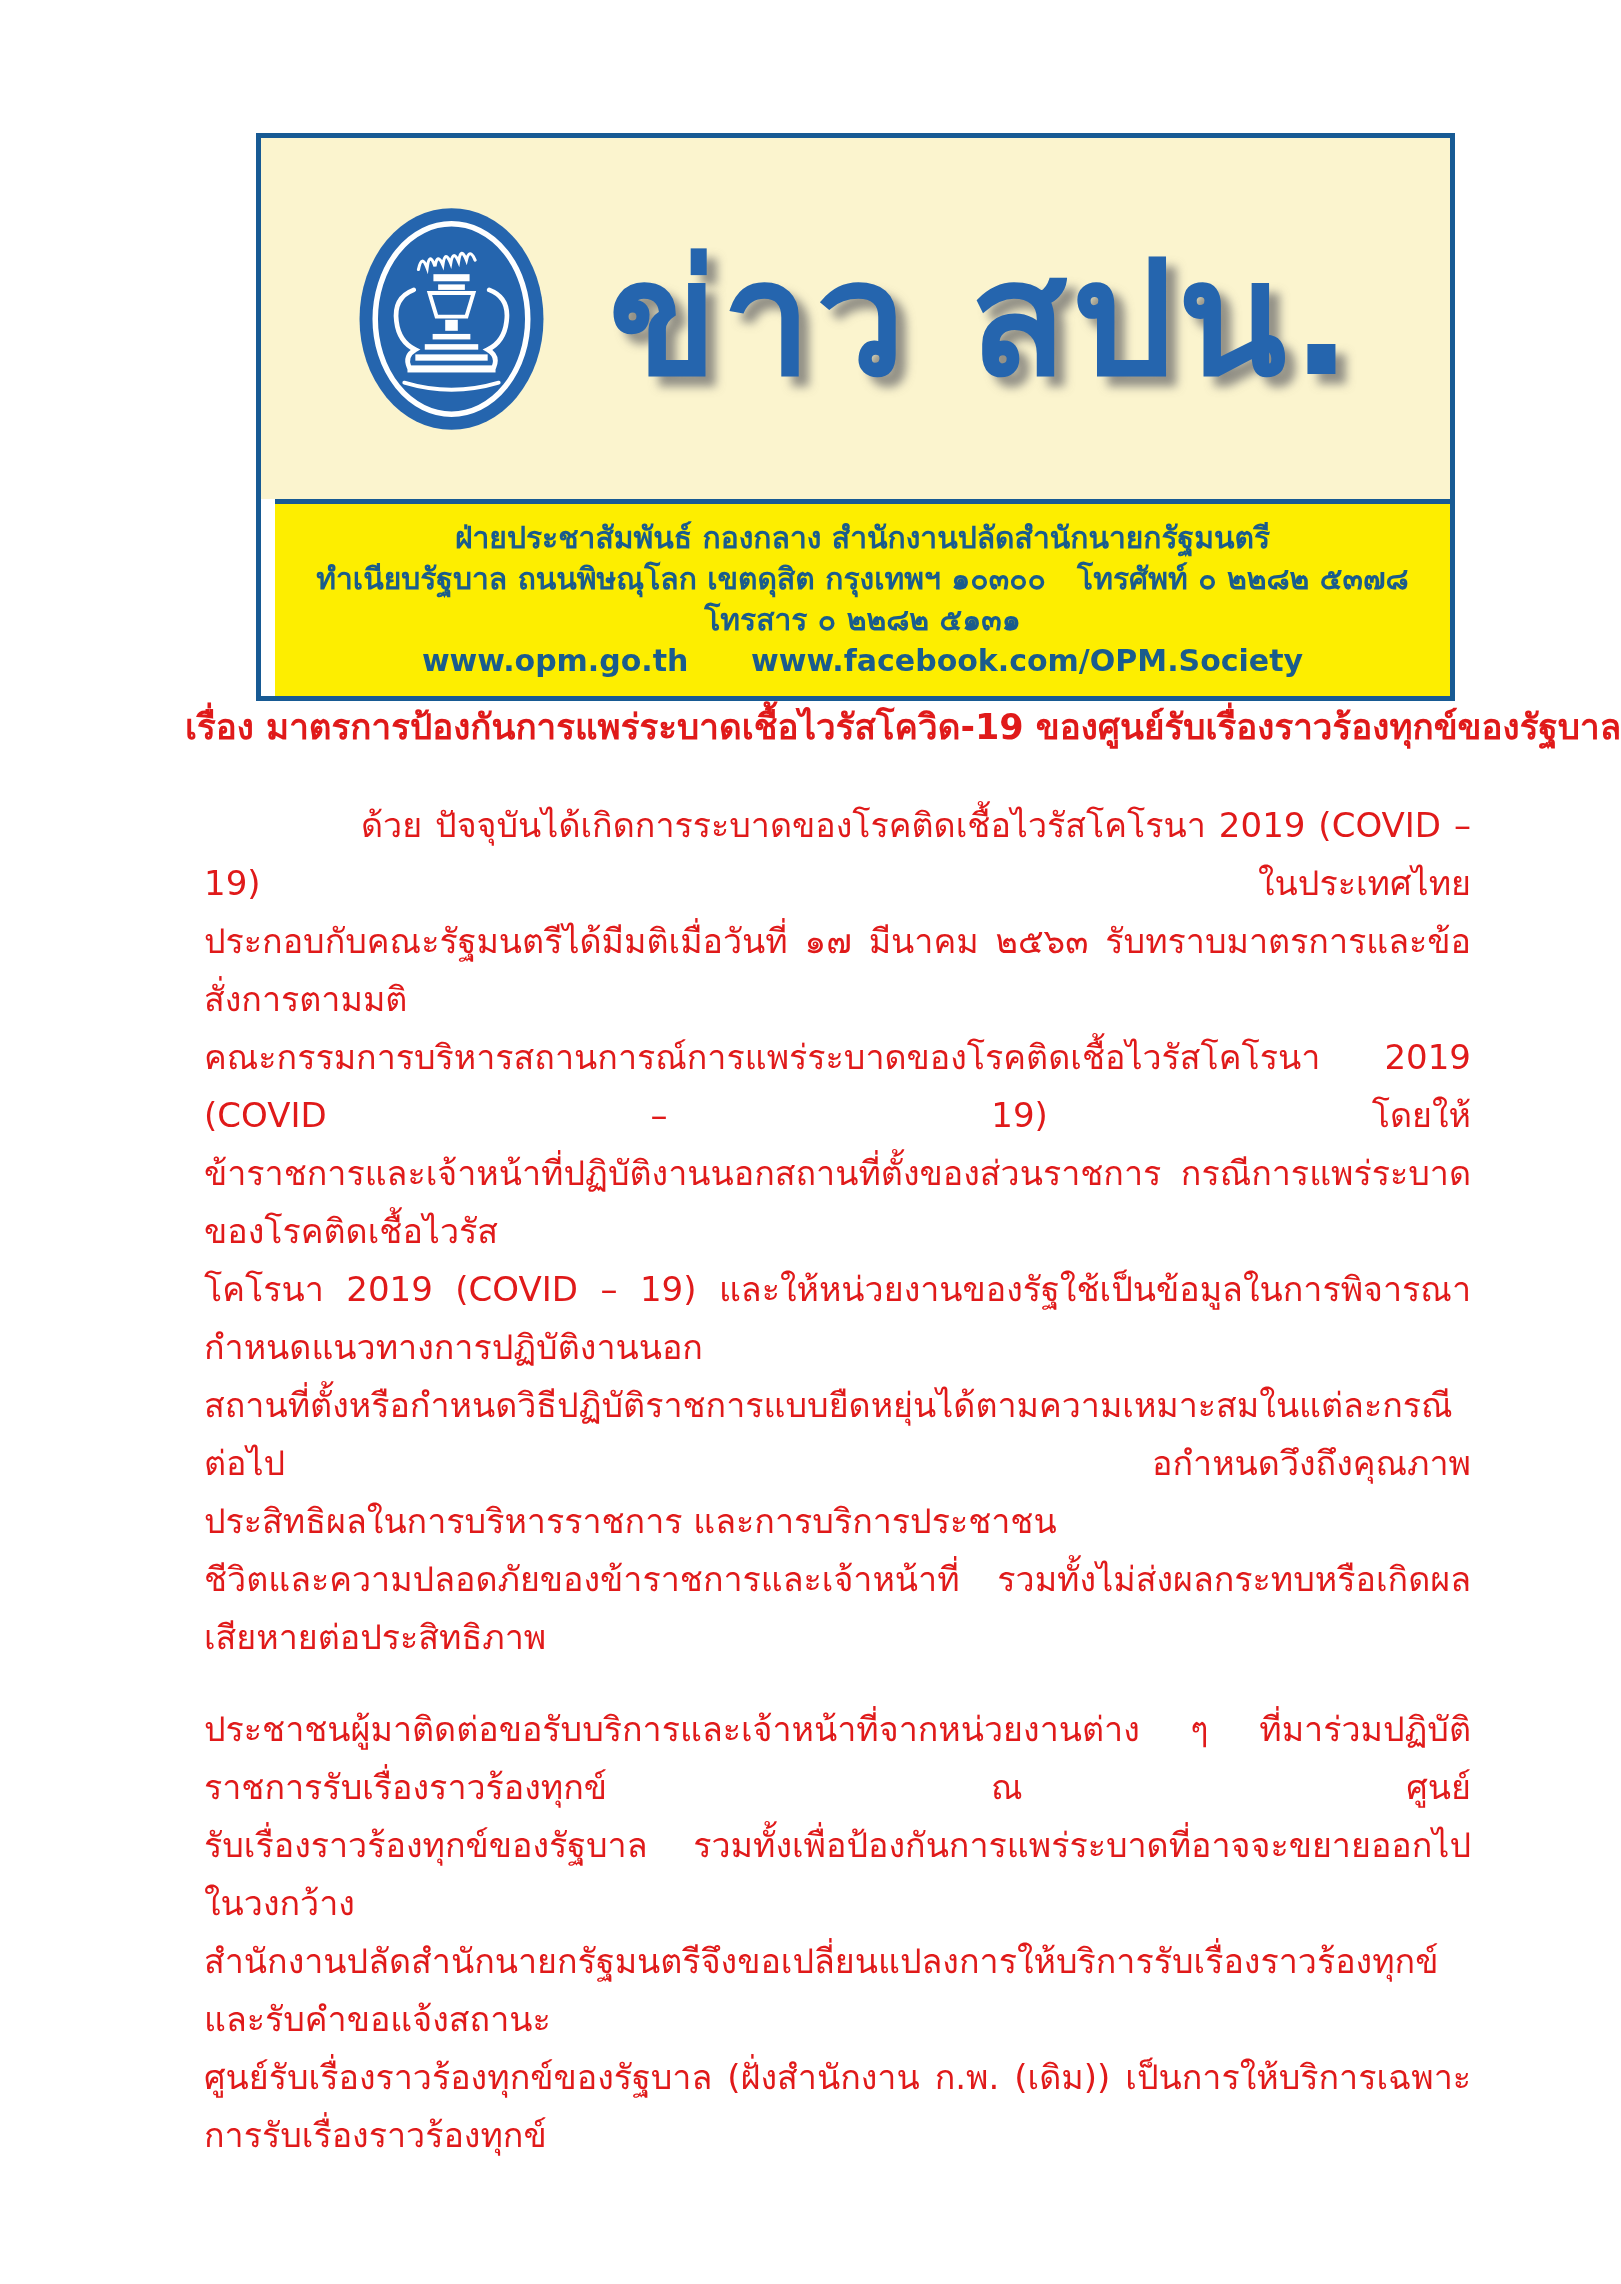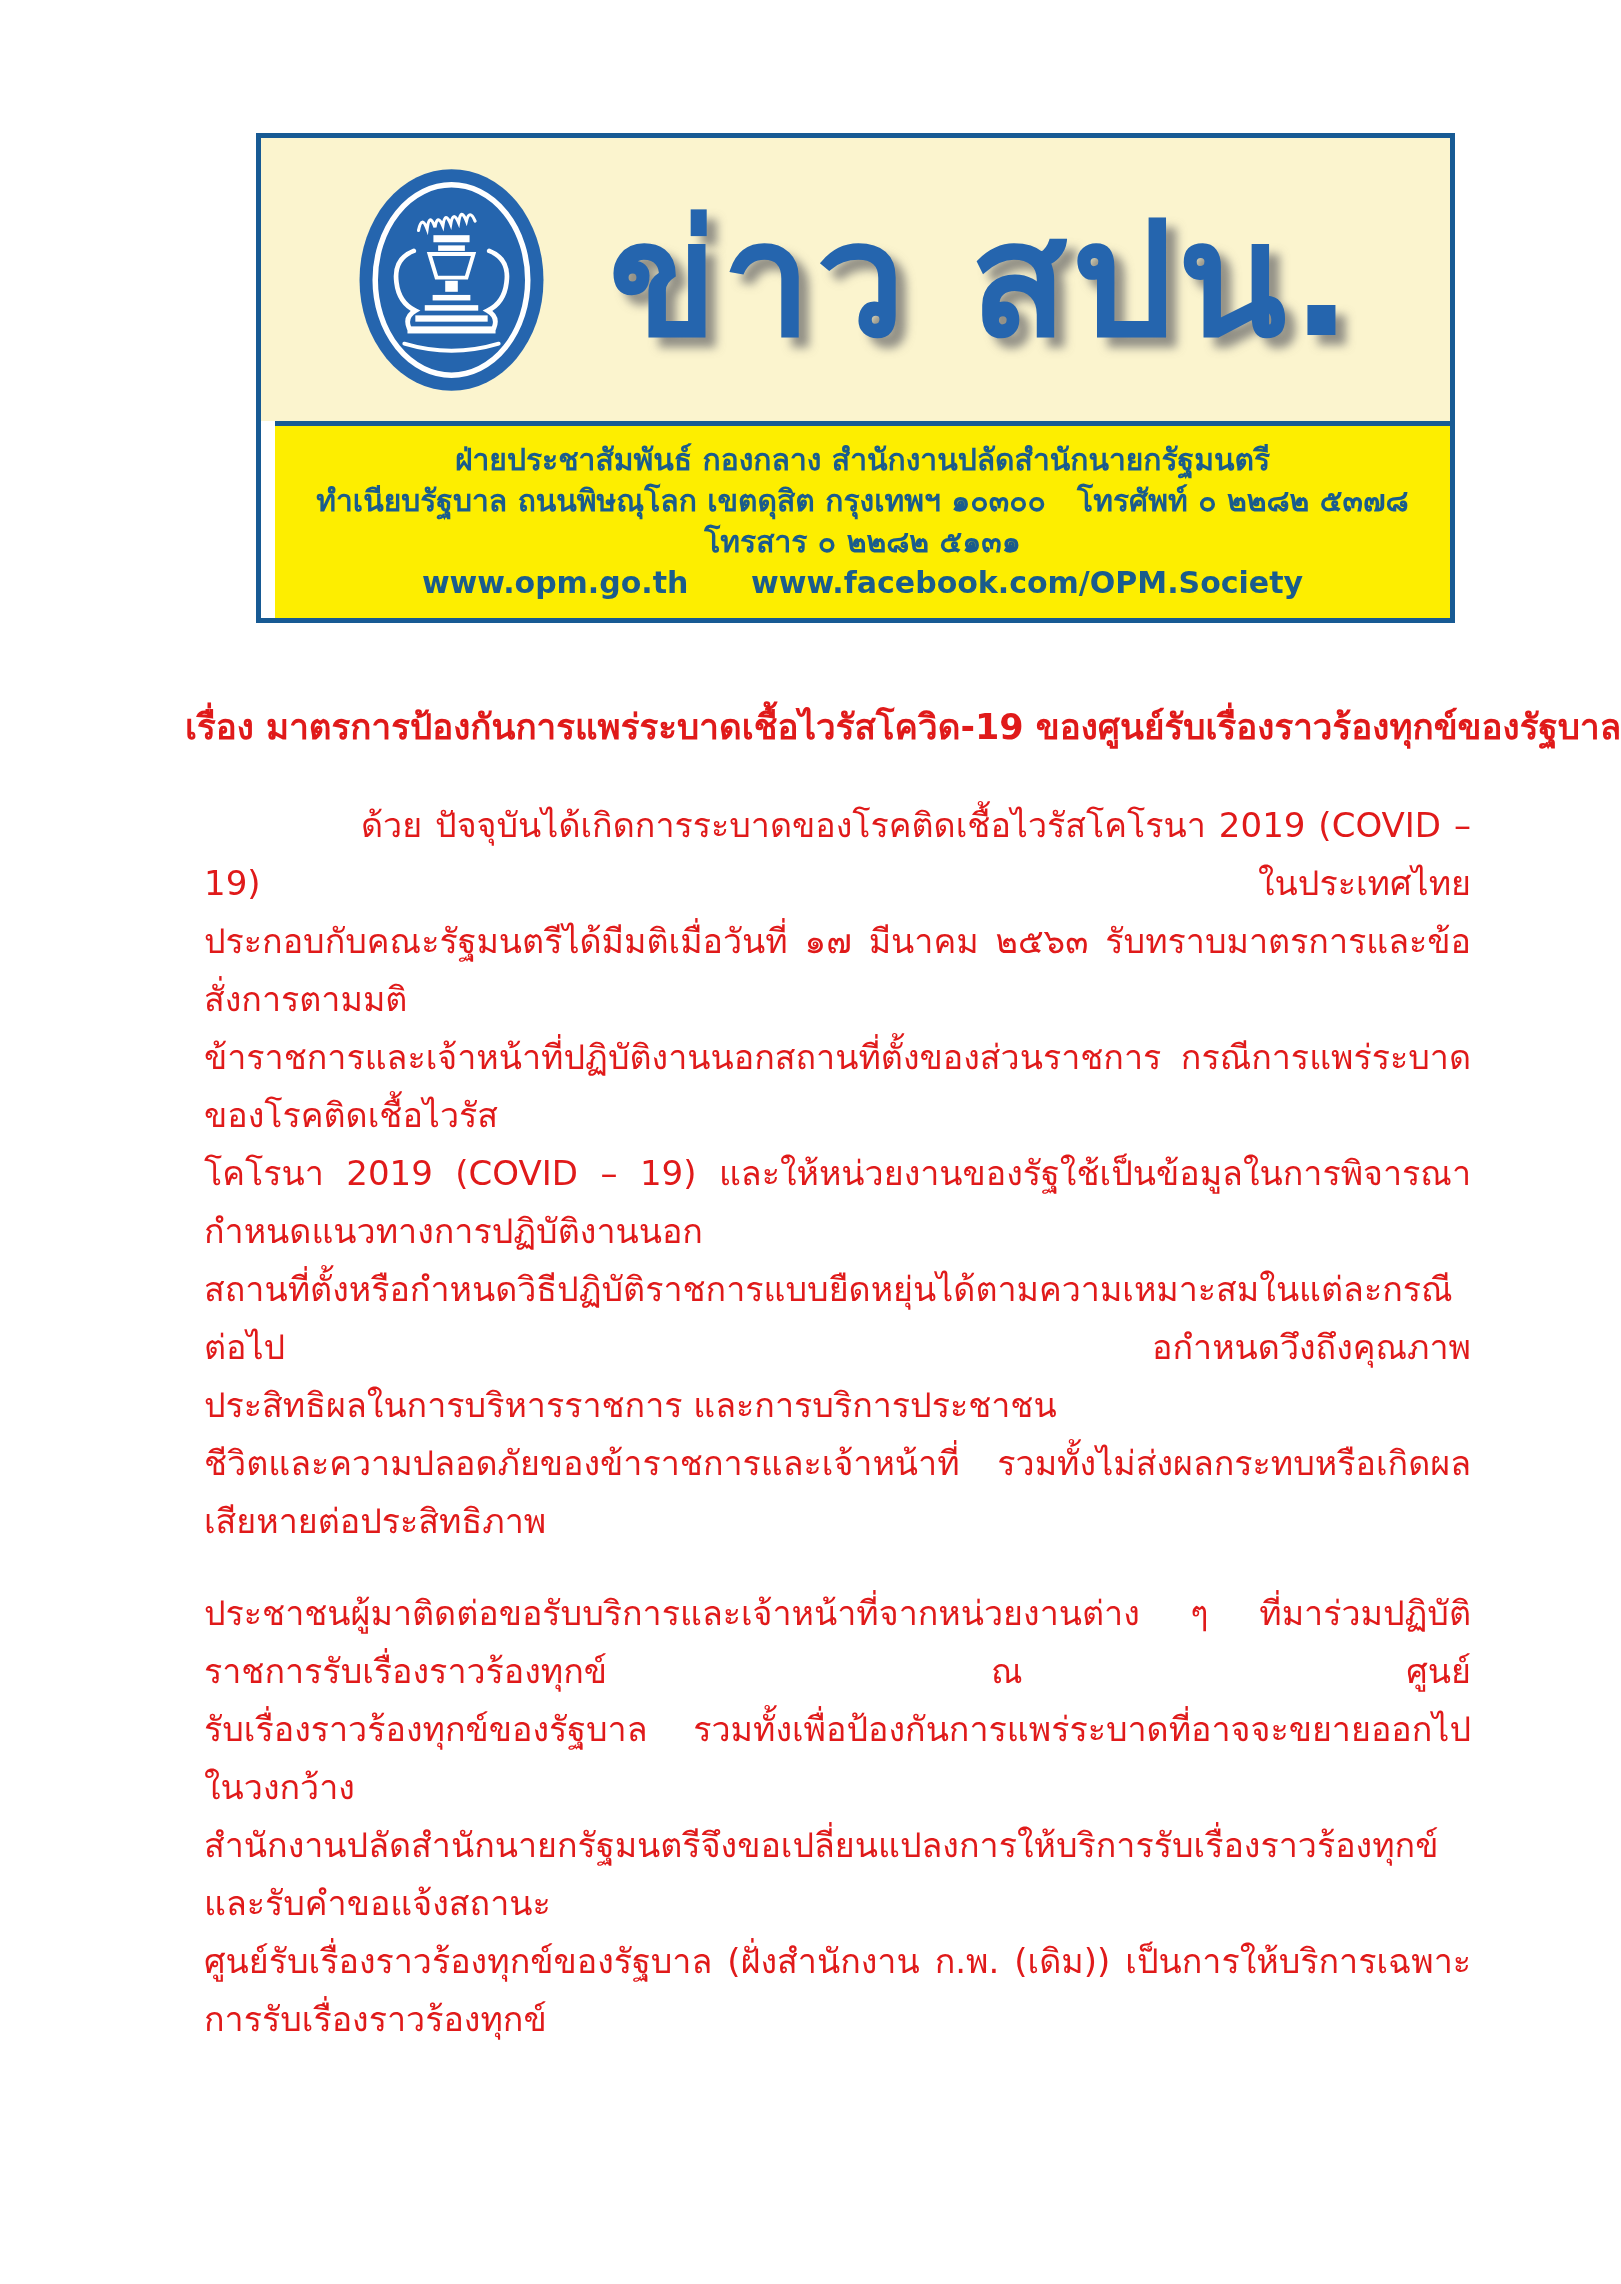--- a/index.html
+++ b/index.html
@@ -22,7 +22,7 @@
   }
   .masthead-banner {
     background: #FBF4CE;
-    height: 283px;
+    height: 361px;
     display: flex;
     align-items: center;
     padding-left: 95px;

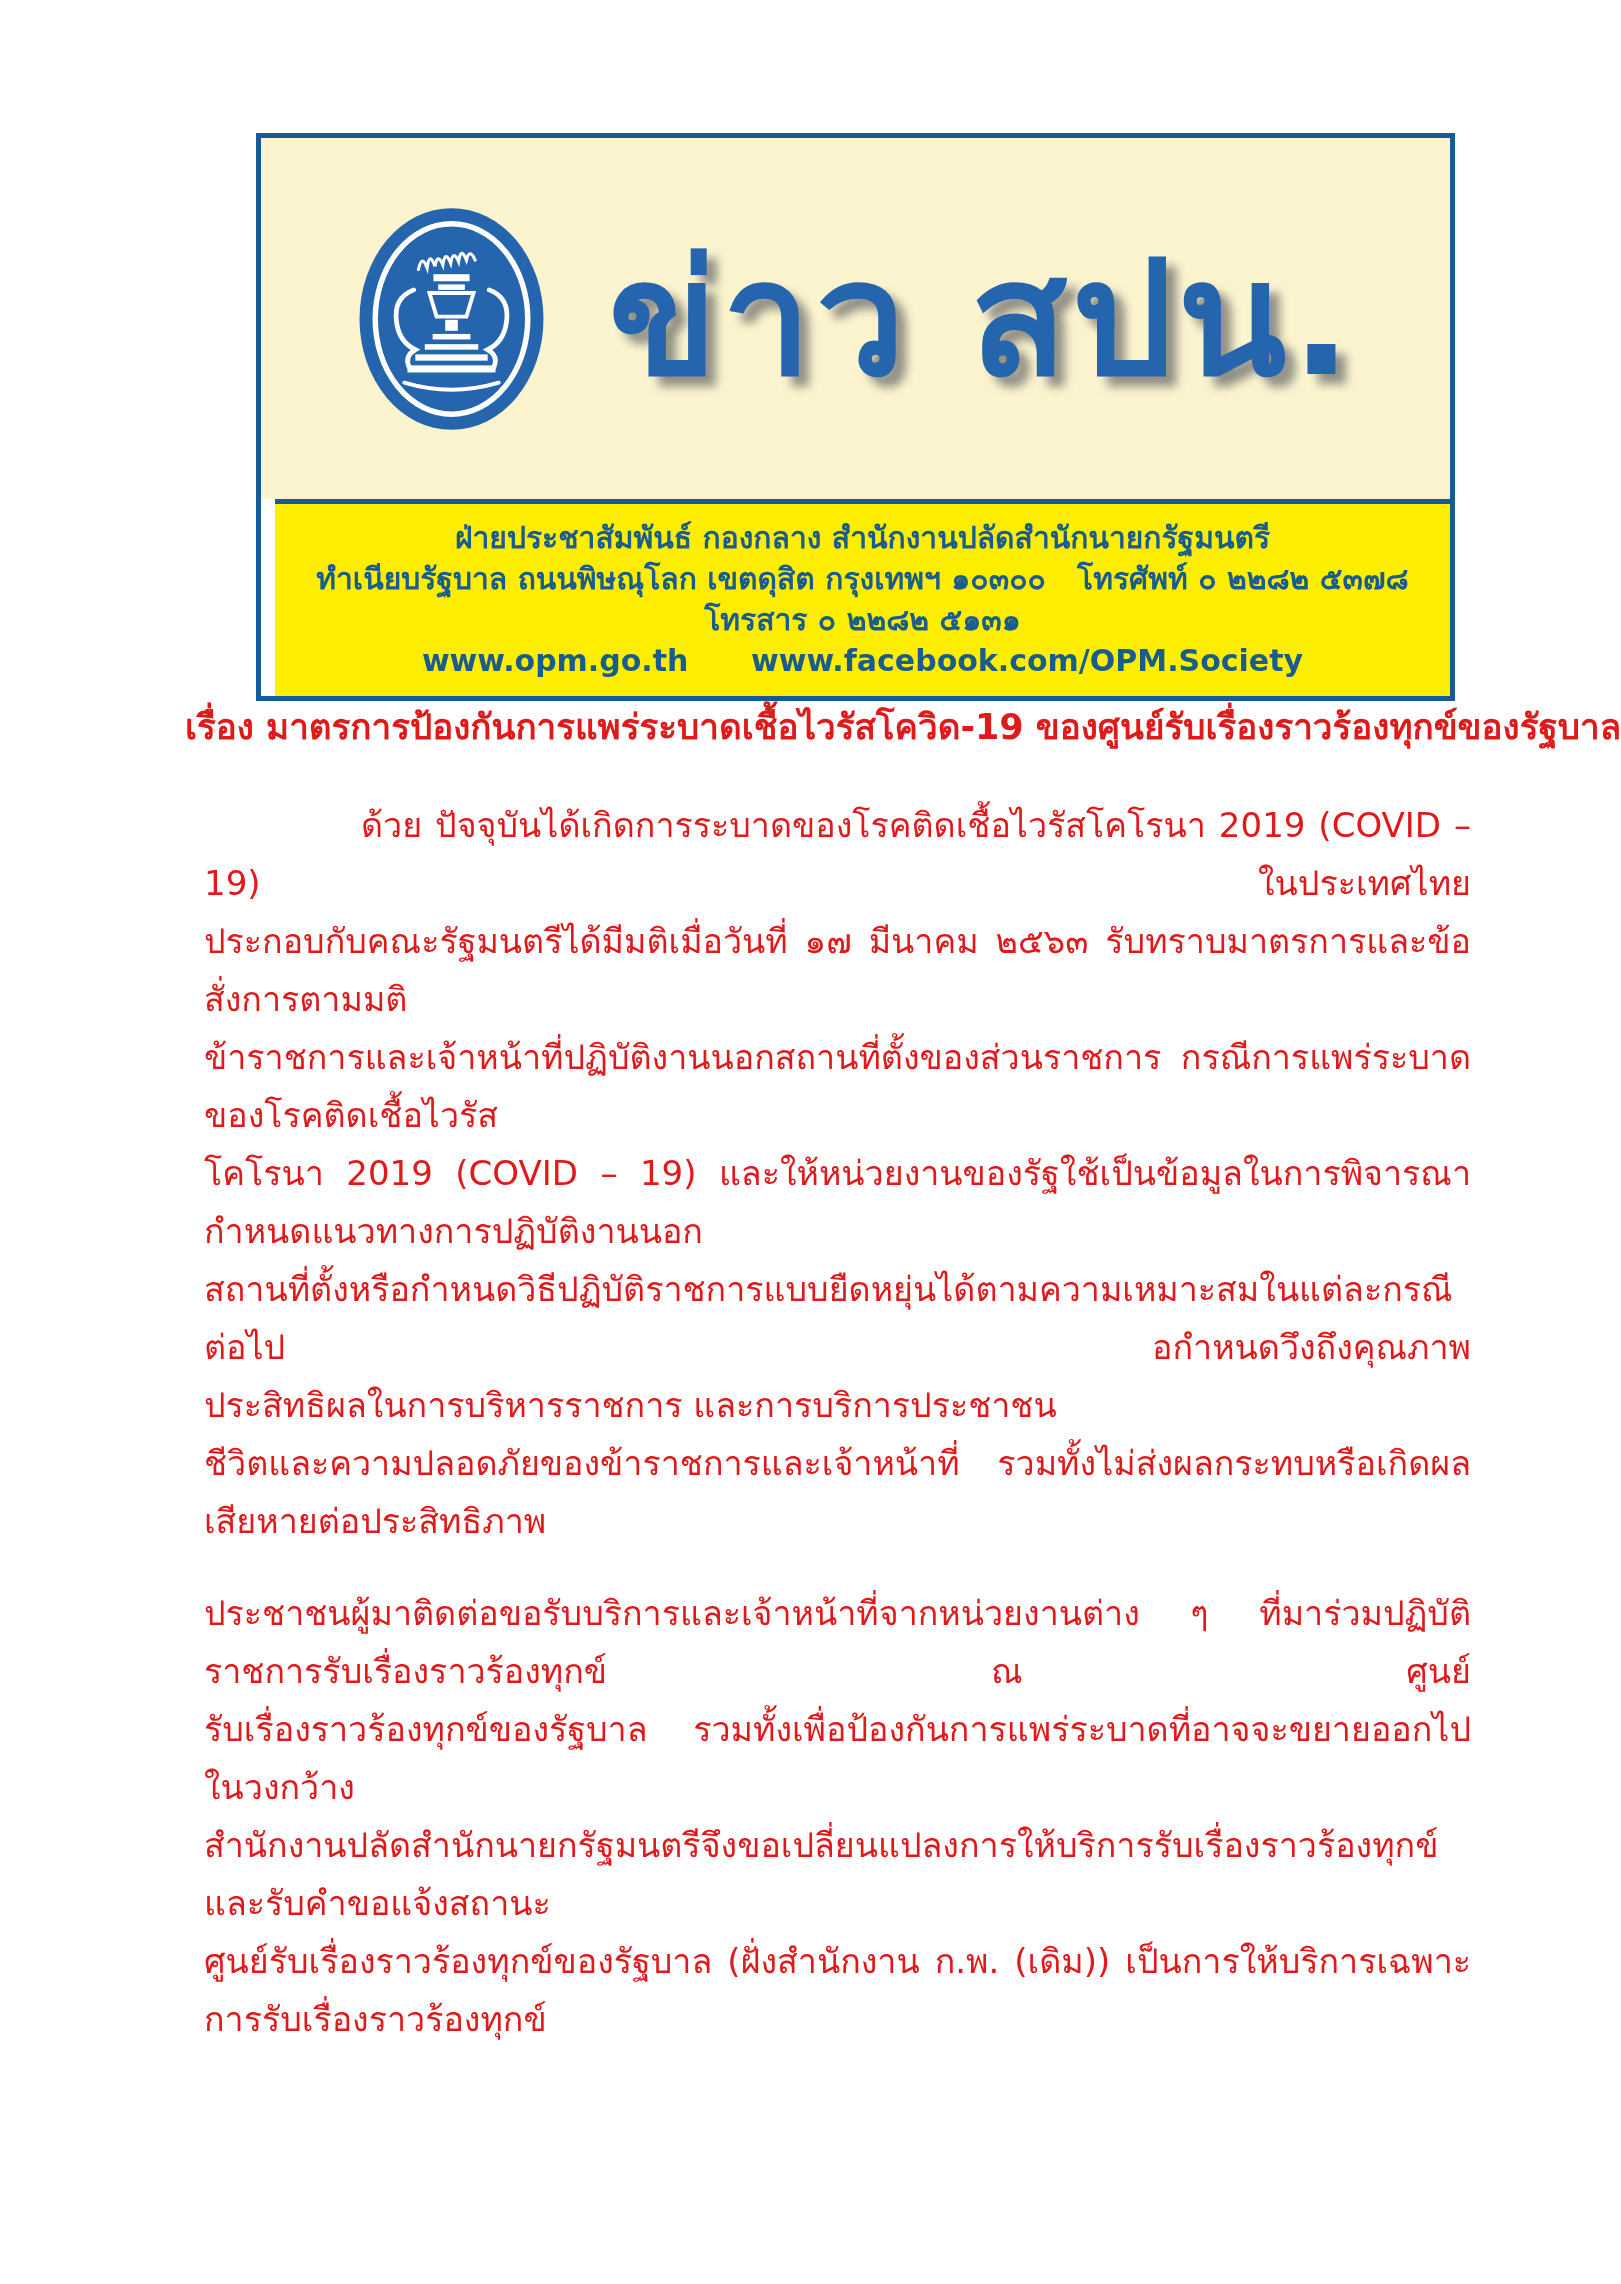--- a/index.html
+++ b/index.html
@@ -116,6 +116,7 @@
     <div class="para">
       <div class="line just indent">ด้วย ปัจจุบันได้เกิดการระบาดของโรคติดเชื้อไวรัสโคโรนา 2019 (COVID – 19) ในประเทศไทย</div>
       <div class="line just">ประกอบกับคณะรัฐมนตรีได้มีมติเมื่อวันที่ ๑๗ มีนาคม ๒๕๖๓ รับทราบมาตรการและข้อสั่งการตามมติ</div>
+      <div class="line just">คณะกรรมการบริหารสถานการณ์การแพร่ระบาดของโรคติดเชื้อไวรัสโคโรนา 2019 (COVID – 19) โดยให้</div>
       <div class="line just">ข้าราชการและเจ้าหน้าที่ปฏิบัติงานนอกสถานที่ตั้งของส่วนราชการ กรณีการแพร่ระบาดของโรคติดเชื้อไวรัส</div>
       <div class="line just">โคโรนา 2019 (COVID – 19) และให้หน่วยงานของรัฐใช้เป็นข้อมูลในการพิจารณากำหนดแนวทางการปฏิบัติงานนอก</div>
       <div class="line just">สถานที่ตั้งหรือกำหนดวิธีปฏิบัติราชการแบบยืดหยุ่นได้ตามความเหมาะสมในแต่ละกรณีต่อไป อกำหนดวึงถึงคุณภาพ</div>

